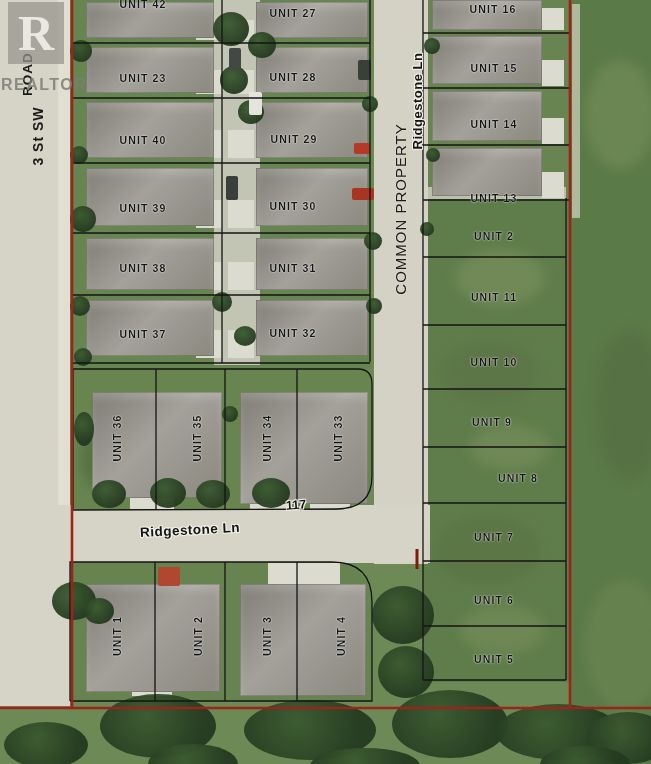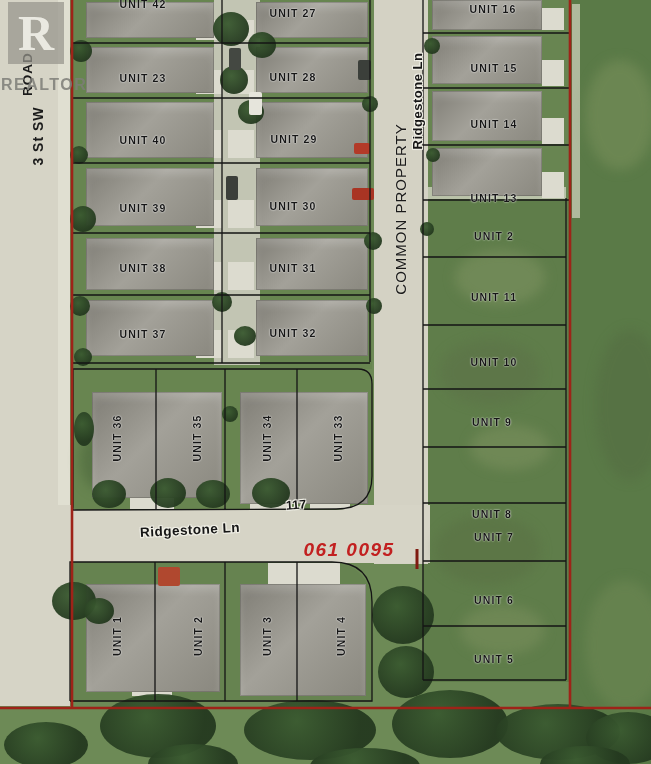--- a/index.html
+++ b/index.html
@@ -186,7 +186,7 @@
       <div class="lbl unit" style="left: 494px; top: 297px; transform: translate(-50%, -50%) rotate(0deg);">UNIT 11</div>
       <div class="lbl unit" style="left: 494px; top: 362px; transform: translate(-50%, -50%) rotate(0deg);">UNIT 10</div>
       <div class="lbl unit" style="left: 492px; top: 422px; transform: translate(-50%, -50%) rotate(0deg);">UNIT 9</div>
-      <div class="lbl unit" style="left: 492px; top: 478px; transform: translate(-50%, -50%) rotate(0deg); margin-top: 36px;">UNIT 8</div>
+      <div class="lbl unit" style="left: 518px; top: 478px; transform: translate(-50%, -50%) rotate(0deg);">UNIT 8</div>
       <div class="lbl unit" style="left: 494px; top: 537px; transform: translate(-50%, -50%) rotate(0deg);">UNIT 7</div>
       <div class="lbl unit" style="left: 494px; top: 600px; transform: translate(-50%, -50%) rotate(0deg);">UNIT 6</div>
       <div class="lbl unit" style="left: 494px; top: 659px; transform: translate(-50%, -50%) rotate(0deg);">UNIT 5</div>

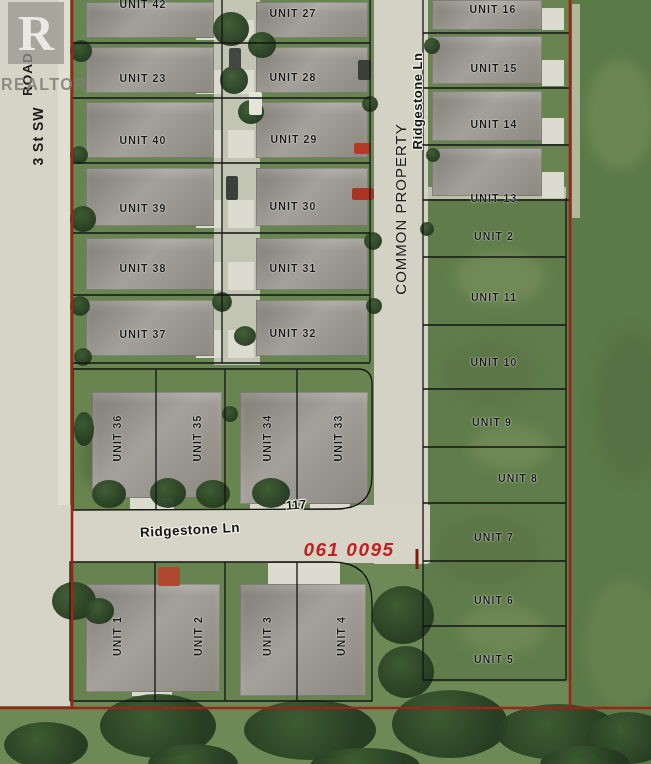--- a/index.html
+++ b/index.html
@@ -206,7 +206,6 @@
   <div class="lbl" id="lbl-common">COMMON PROPERTY</div>
   <div class="lbl halo" id="lbl-ridge-h">Ridgestone  Ln</div>
   <div class="lbl halo" id="lbl-117">117</div>
-  <div class="lbl" id="lbl-parcel">061 0095</div>
 
   <div id="wm-logo">
     <span>R</span>

